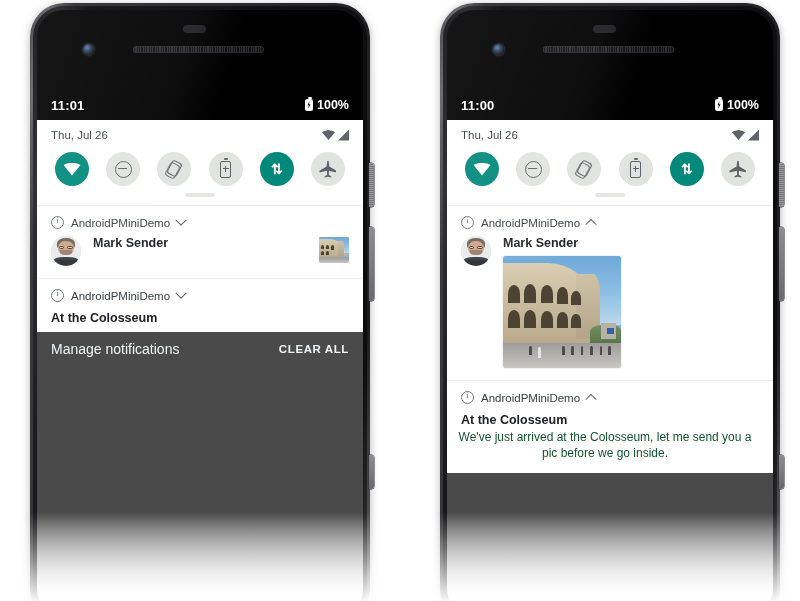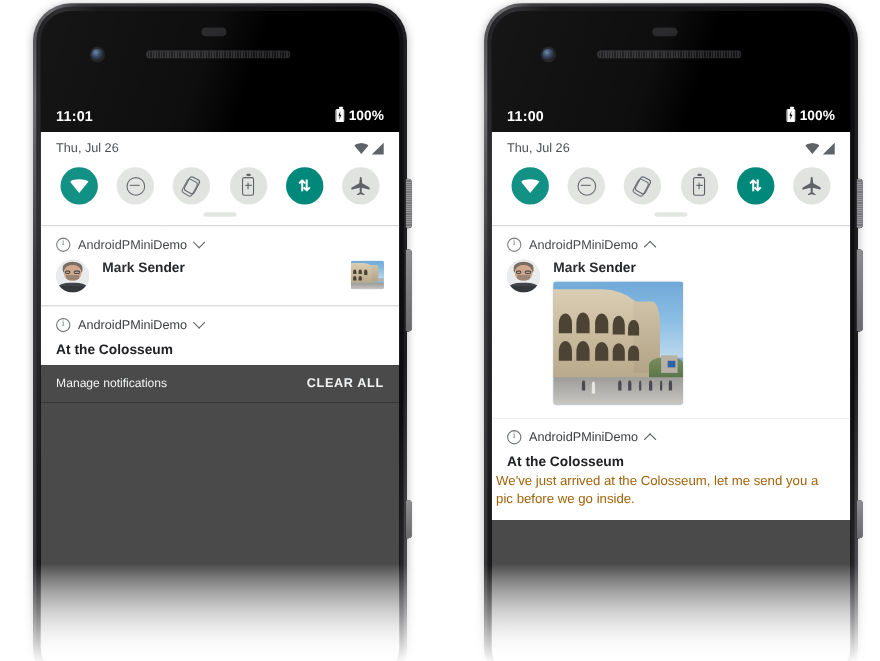--- a/index.html
+++ b/index.html
@@ -186,7 +186,7 @@
     background:#4a4a4a;width:326px;box-sizing:border-box;height:34px;
     display:flex;align-items:center;justify-content:space-between;padding:0 14px;
   }
-  .foot-manage{font-size:11px;color:#f1f3f4;}
+  .foot-manage{font-size:14px;color:#f1f3f4;}
   .foot-clear{font-size:11.5px;color:#f1f3f4;font-weight:bold;letter-spacing:.6px;}
   .shade-rest{background:#4a4a4a;width:326px;}
 

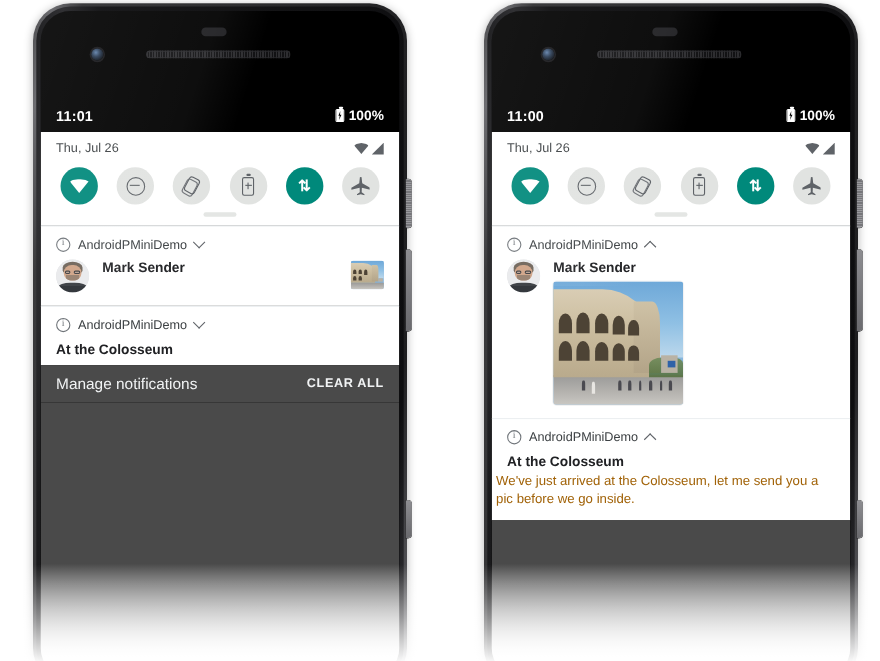--- a/index.html
+++ b/index.html
@@ -174,7 +174,7 @@
   }
 
   .n-title{font-size:12.5px;font-weight:bold;color:#202124;padding:8px 30px 0 14px;line-height:16px;}
-  .n-text{font-size:12px;color:#a16207;padding:1px 14px 12px 4px;line-height:16px;}
+  .n-text{font-size:12px;color:#14532d;padding:1px 14px 12px 4px;line-height:16px;text-align:center;}
 
   .bigimg{
     width:118px;height:112px;border-radius:3px;overflow:hidden;position:relative;margin-top:5px;

